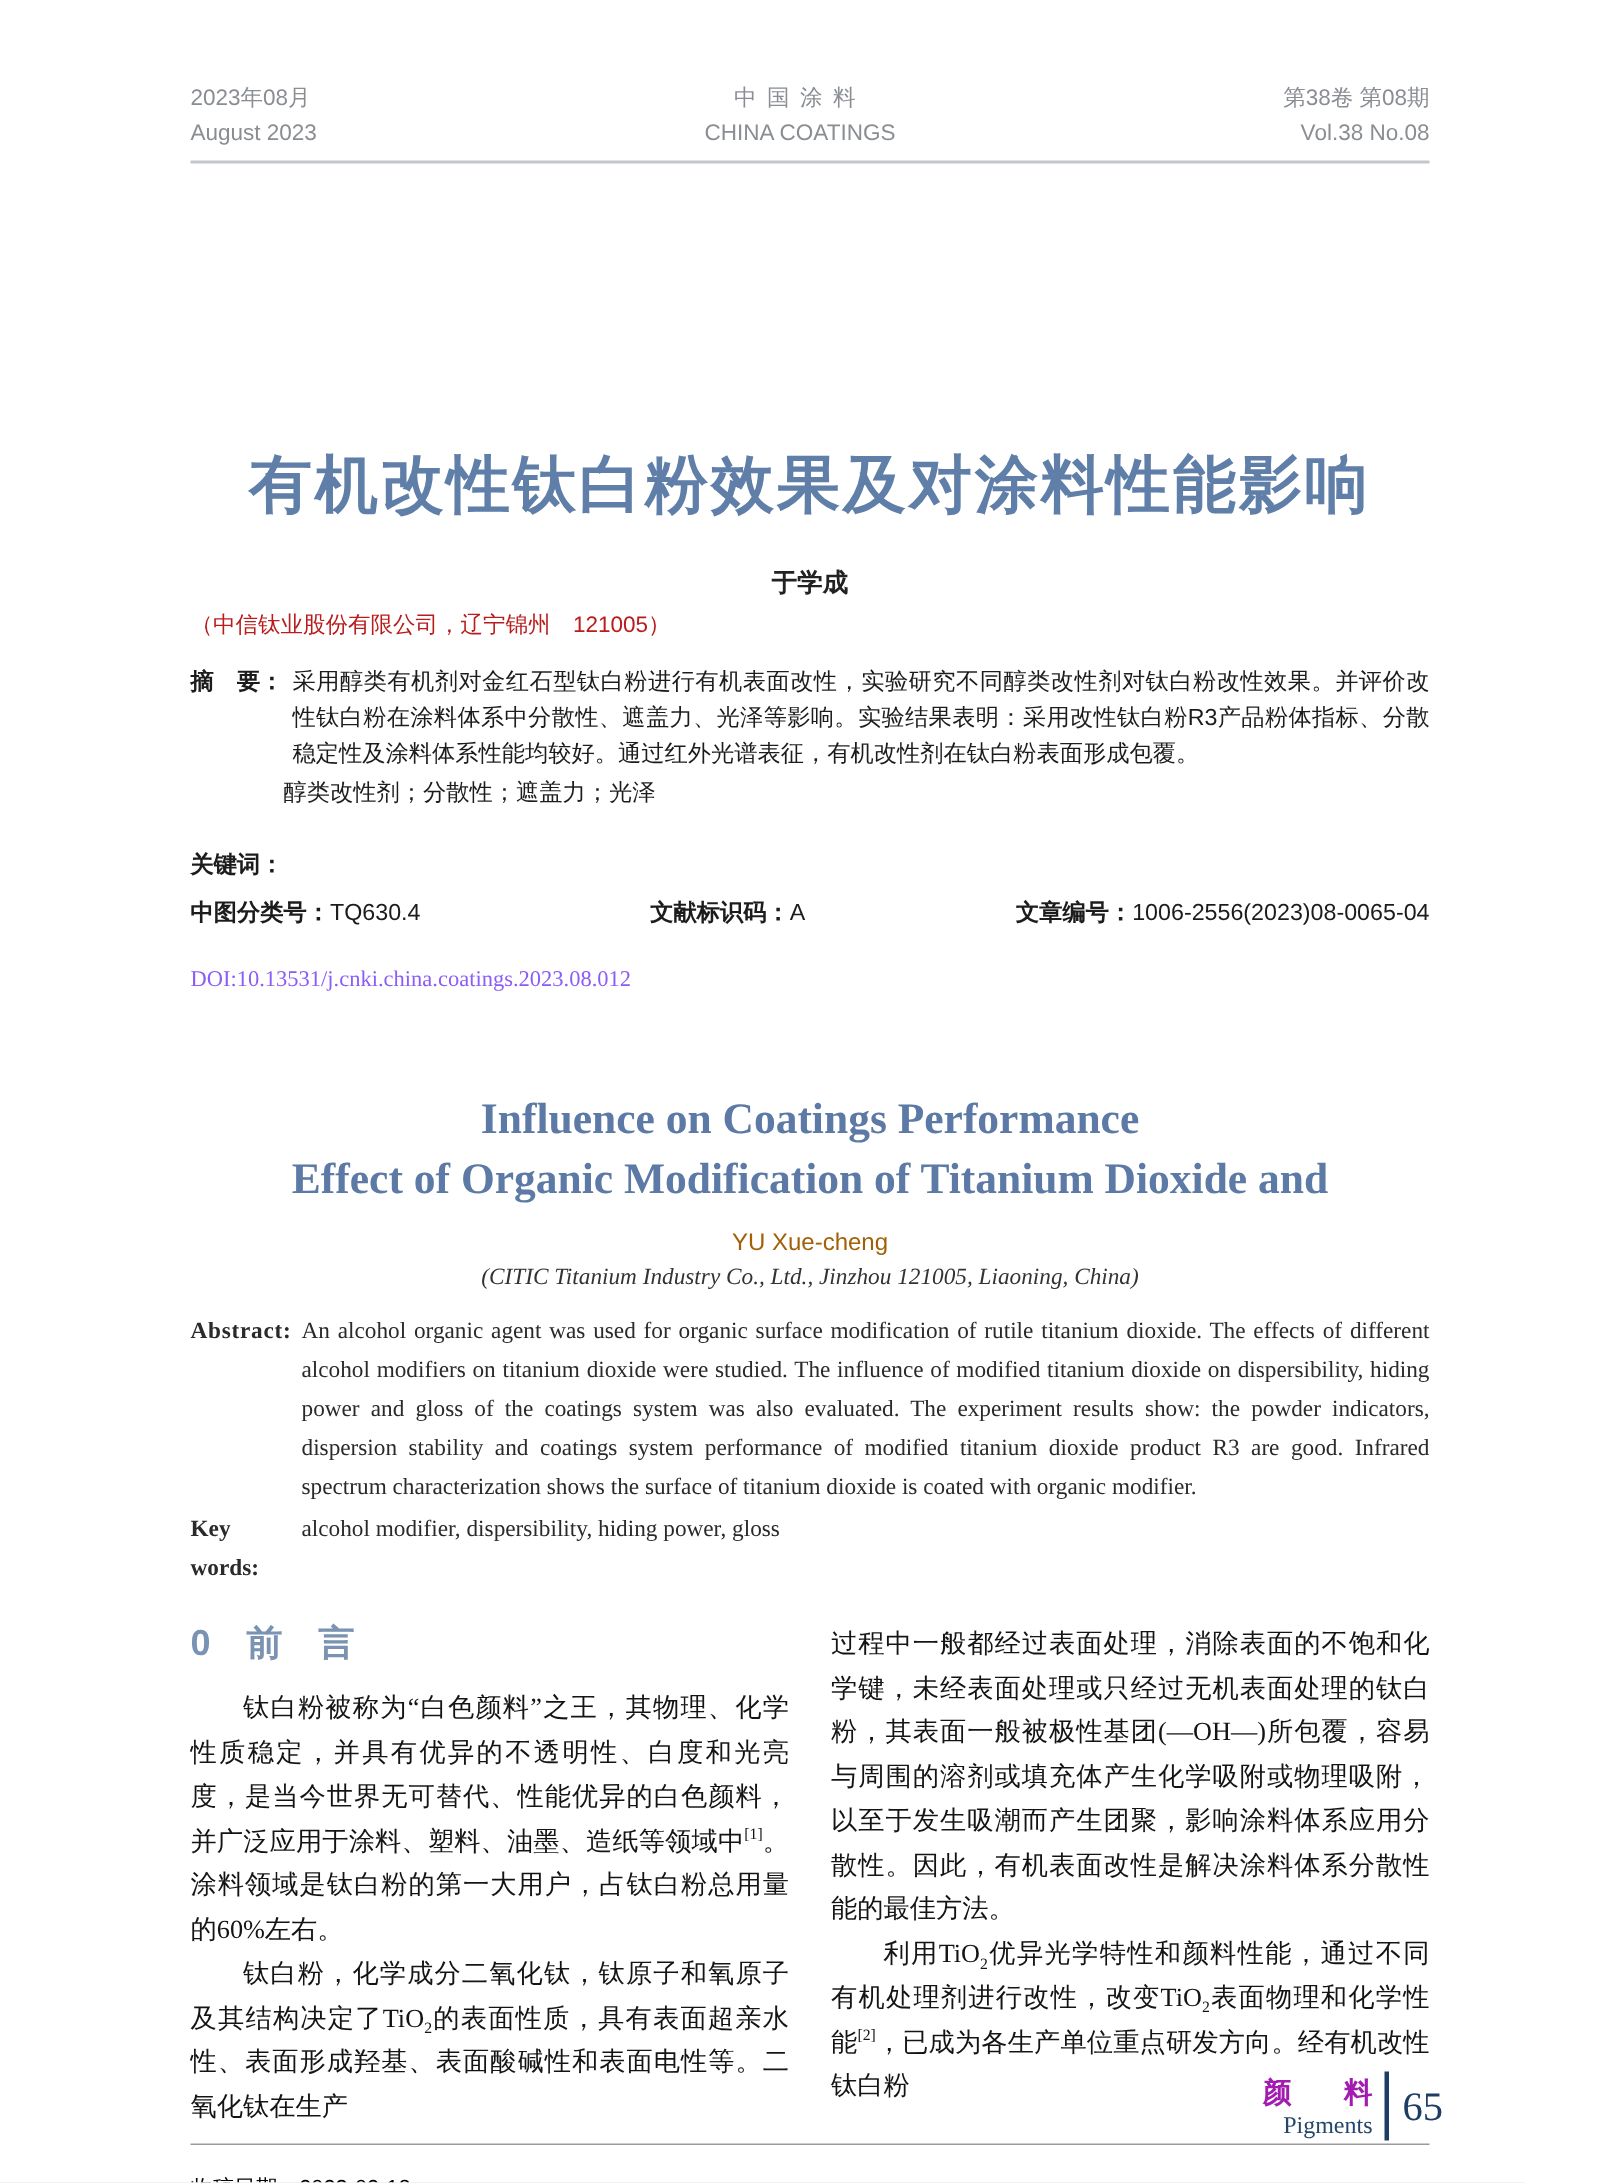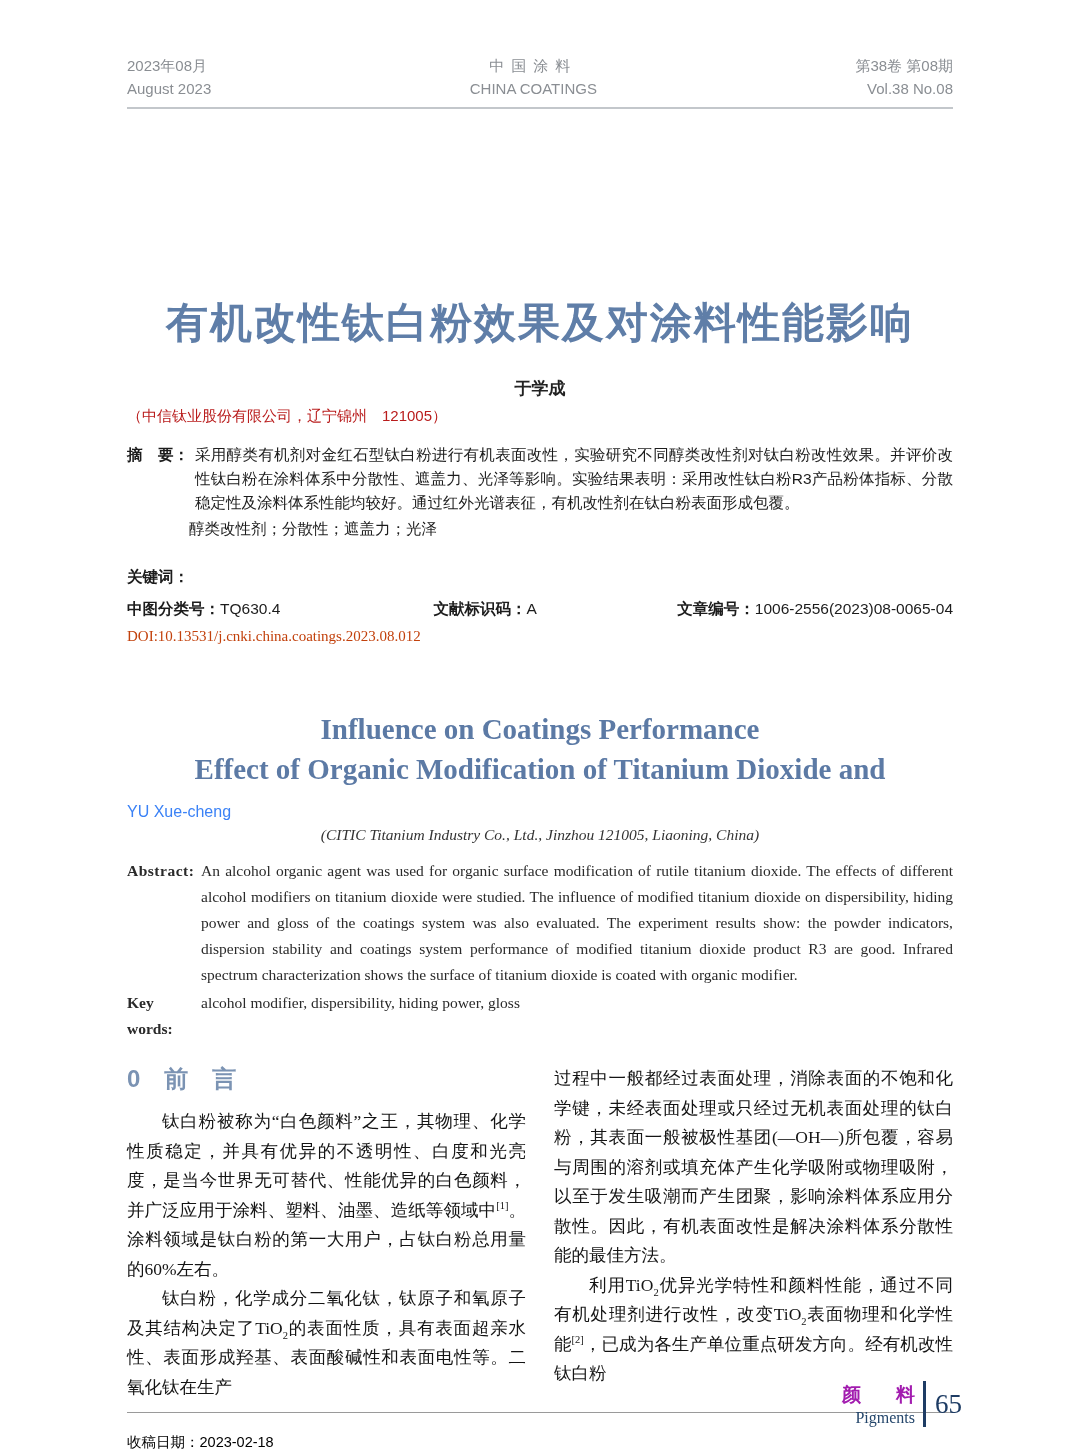--- a/index.html
+++ b/index.html
@@ -43,7 +43,7 @@
   .class-row .i1 { width:322px; }
   .class-row .i2 { width:256px; }
   .class-row .label { font-weight:bold; }
-  .doi-row { margin-top:8px; font-family:"Liberation Serif", serif; font-size:15px; color:#c2410c; }
+  .doi-row { margin-top:25px; font-family:"Liberation Serif", serif; font-size:15px; color:#8b5cf6; }
 
   
   .en-title {

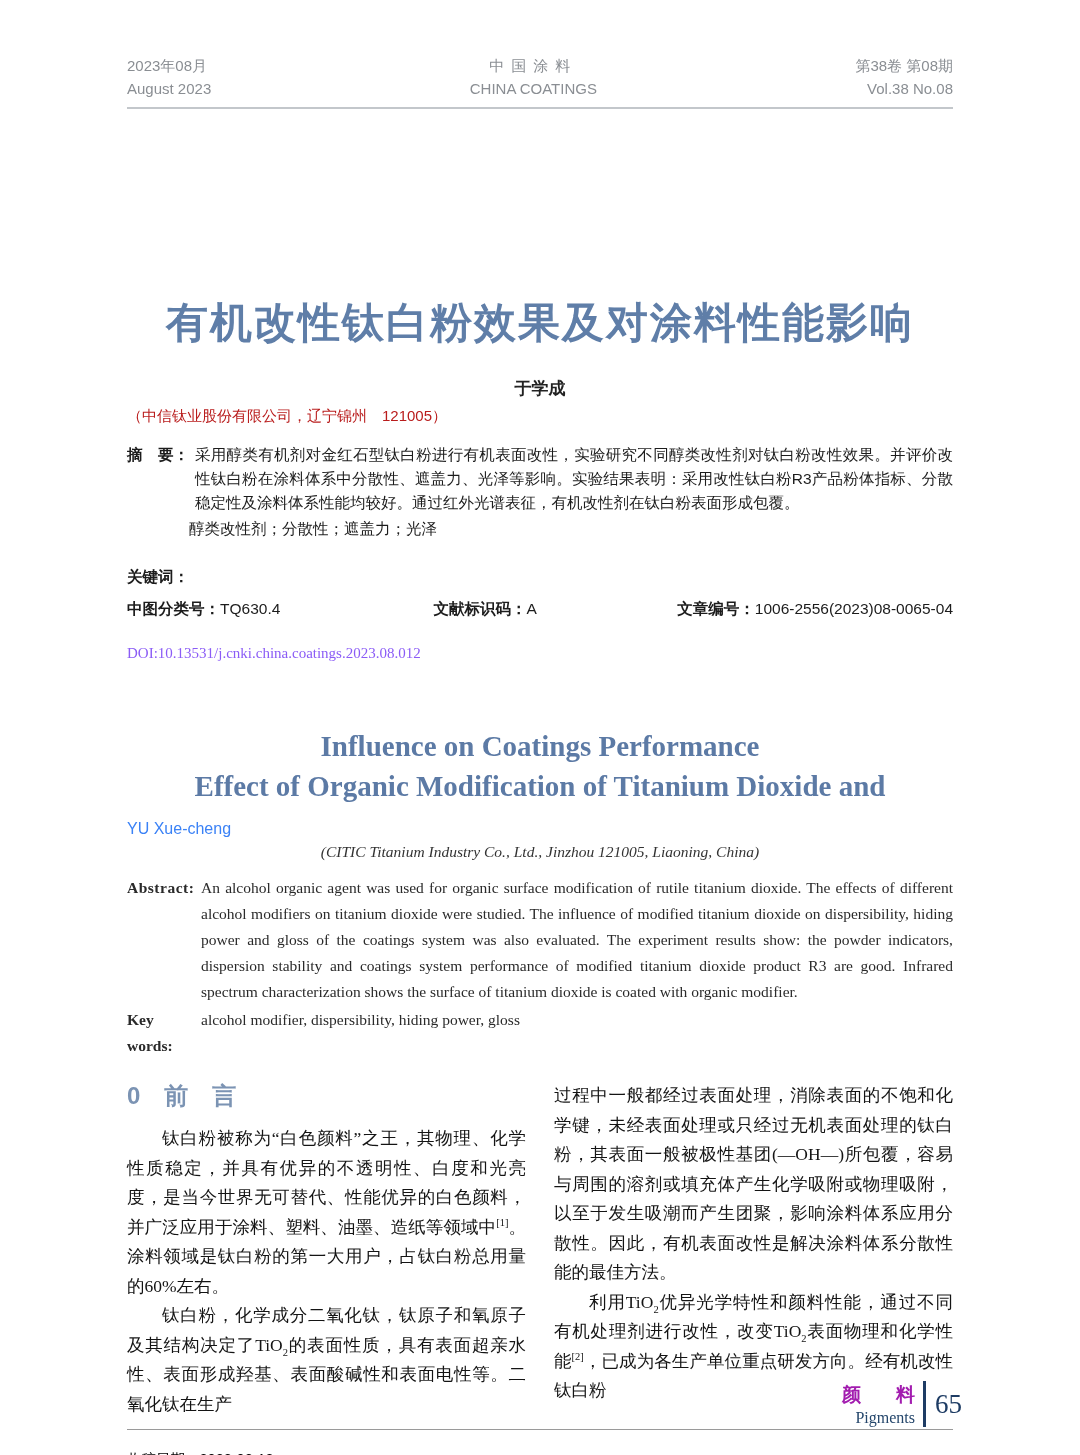--- a/index.html
+++ b/index.html
@@ -51,7 +51,7 @@
     font-family:"Liberation Serif", serif; font-weight:bold;
     font-size:29px; line-height:40px; color:#5c7aa5;
   }
-  .en-author { margin-top:14px; text-align:left; font-size:16px; color:#3b82f6; }
+  .en-author { margin-top:14px; text-align:center; font-size:16px; color:#a16207; }
   .en-affil  { margin-top:5px; text-align:center; font-family:"Liberation Serif", serif;
                font-style:italic; font-size:15.5px; color:#333; }
 

